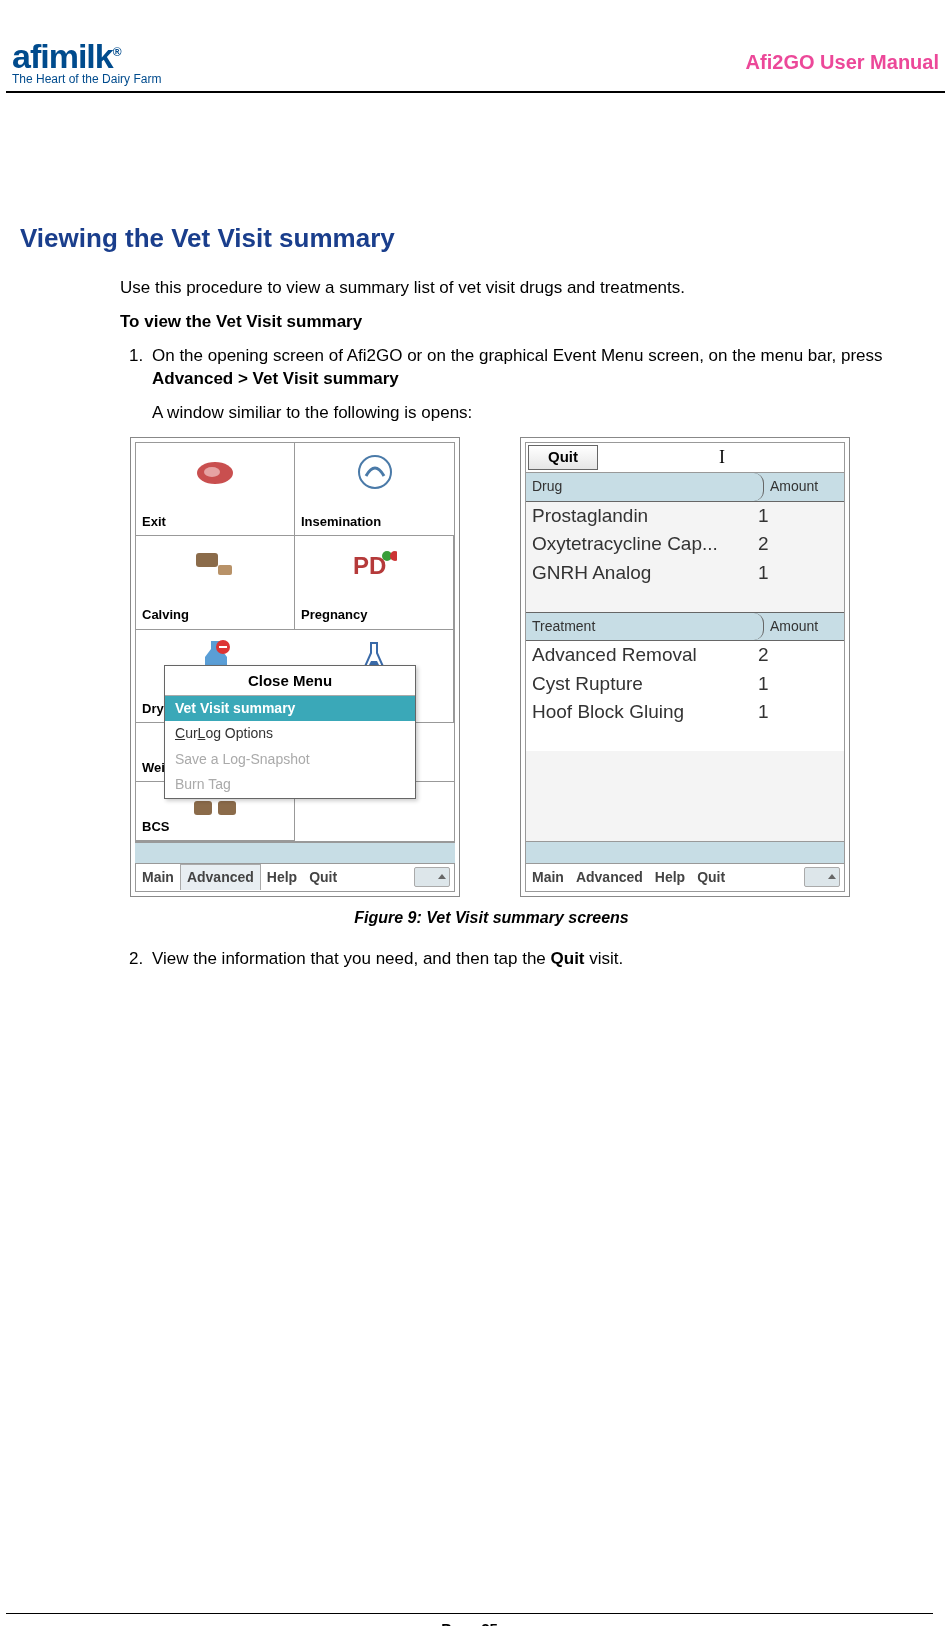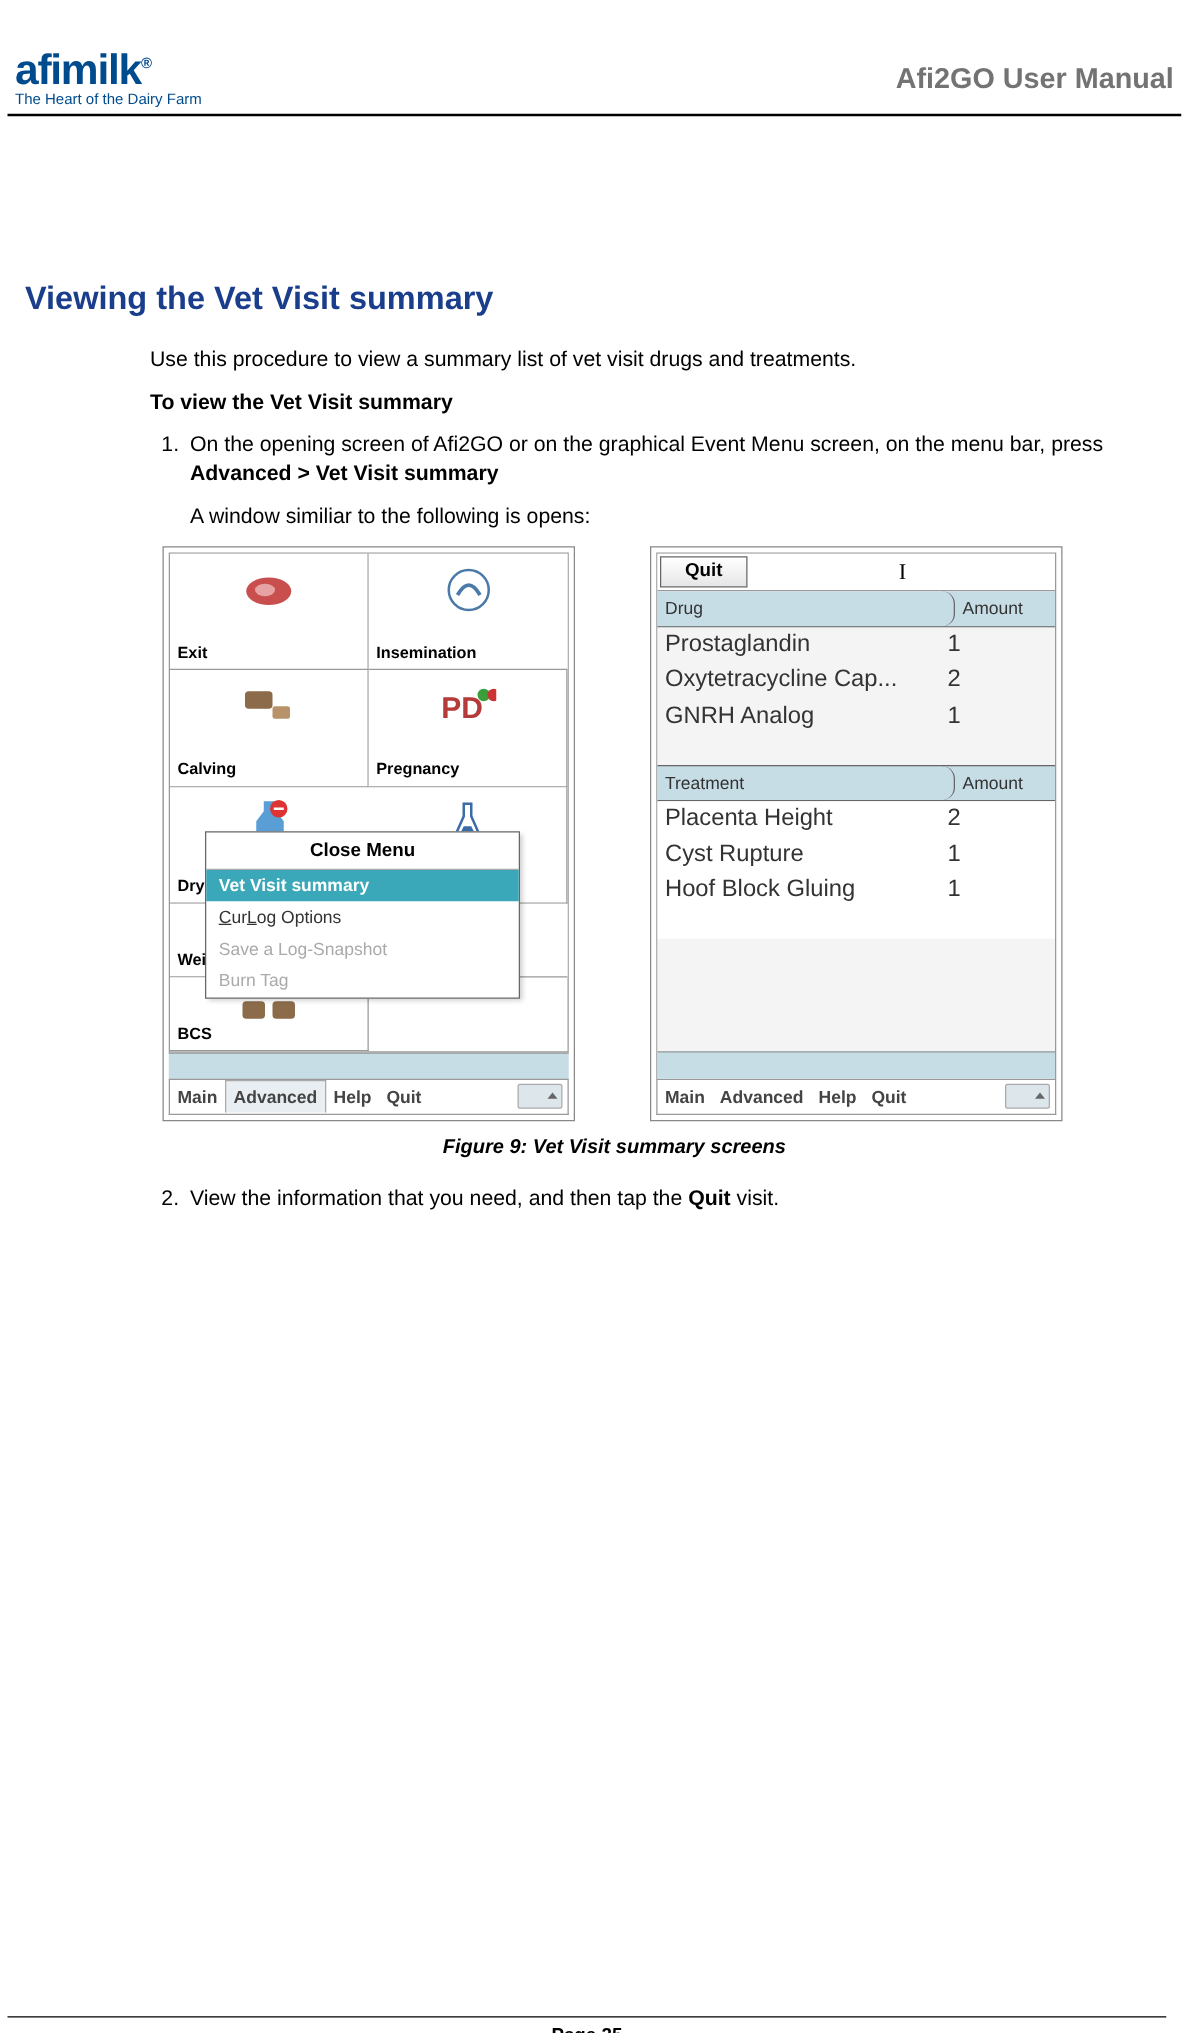--- a/index.html
+++ b/index.html
@@ -43,9 +43,9 @@
     margin-top: 0;
   }
   .doc-title {
-    font-size: 23px;
-    font-weight: bold;
-    color: #737373;
+    font-size: 20px;
+    font-weight: bold;
+    color: #ec4899;
   }
   .content {
     padding: 130px 20px 0 20px;

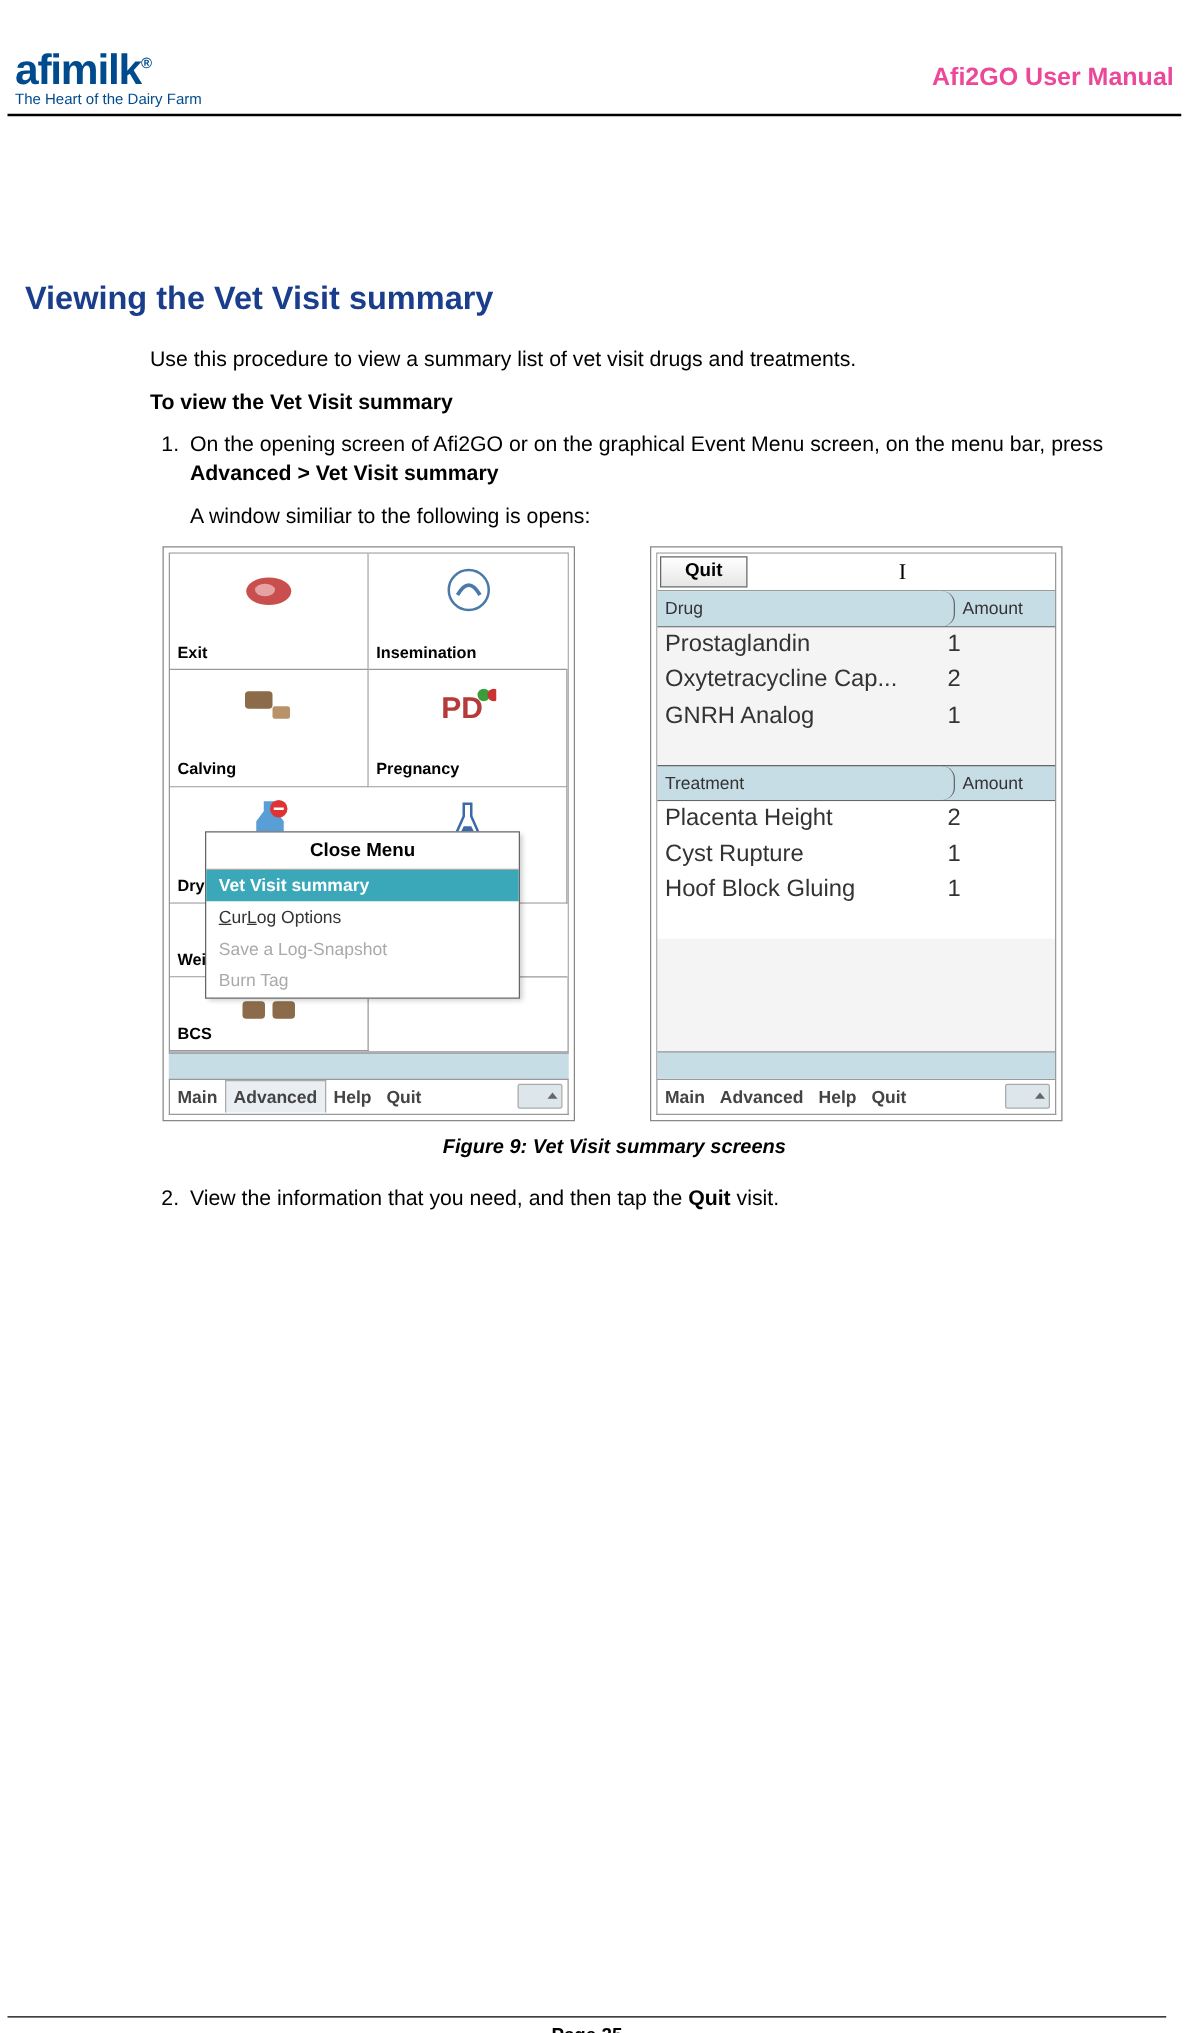--- a/index.html
+++ b/index.html
@@ -440,7 +440,7 @@
                 </div>
                 <div class="tbl-body" style="height:110px;background:#fff">
                   <div class="tbl-row">
-                      <div class="c1">Placenta Height</div>
+                      <div class="c1">Advanced Removal</div>
                       <div class="c2">2</div>
                     </div>
                   <div class="tbl-row">

